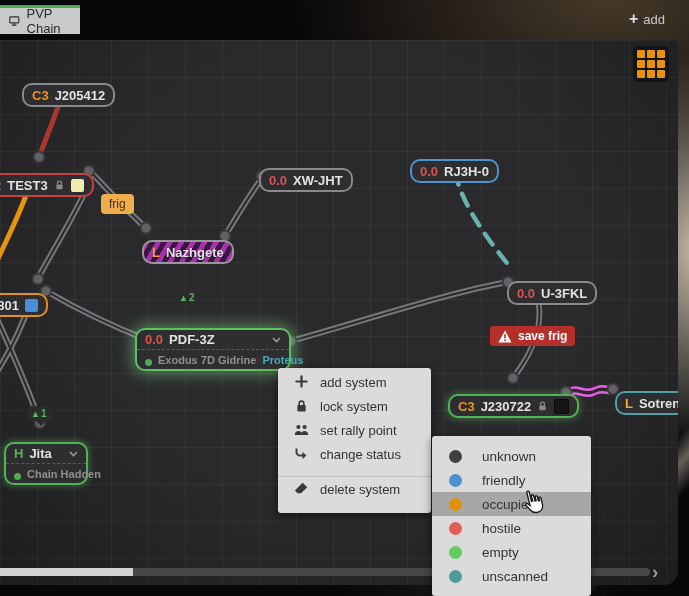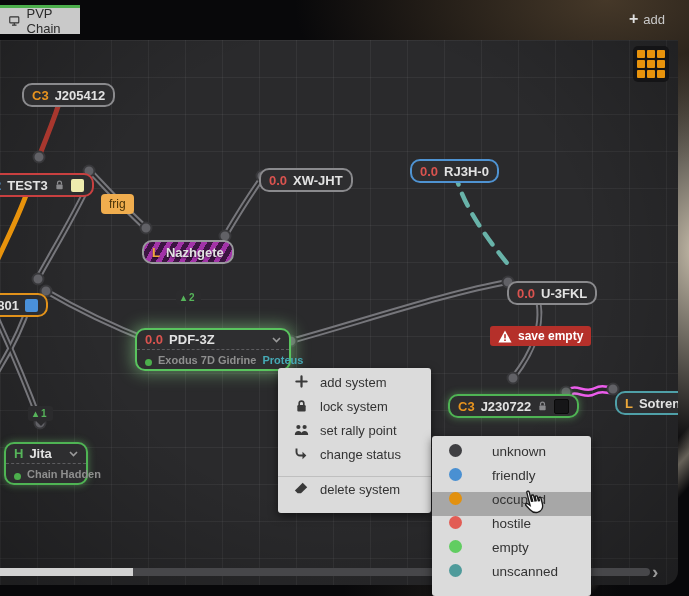--- a/index.html
+++ b/index.html
@@ -279,7 +279,7 @@
       <rect x="6.2" y="4.2" width="1.6" height="4.2" fill="#b5302a"></rect>
       <rect x="6.2" y="9.4" width="1.6" height="1.6" fill="#b5302a"></rect>
     </svg>
-    <span>save empty</span>
+    <span>save frig</span>
   </div>
 
   <div class="hscroll">

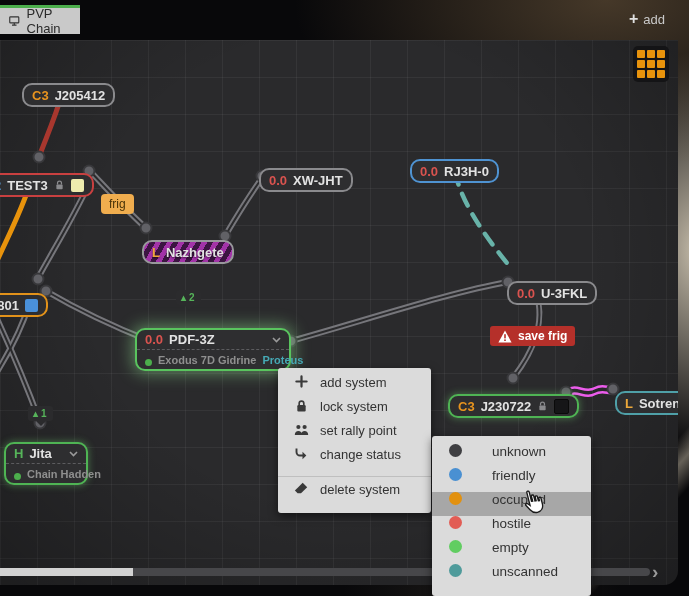--- a/index.html
+++ b/index.html
@@ -95,7 +95,7 @@
   .menu-item{display:flex;align-items:flex-start;gap:11px;height:24px;padding:0 15px;cursor:pointer;}
   .menu-item .mi{width:16px;display:flex;justify-content:center;flex:0 0 auto;}
   .menu-sep{border-top:1px solid #bfbfbf;margin:5px 0;}
-  .status-item{display:flex;align-items:flex-start;gap:30px;height:24px;padding:0 17px;font-size:13.5px;cursor:pointer;}
+  .status-item{display:flex;align-items:center;gap:20px;height:24px;padding:0 17px;font-size:13.5px;cursor:pointer;}
   .status-item.active{background:#a7a7a7;}
   .status-dot{width:13px;height:13px;border-radius:50%;flex:0 0 auto;}
   .cursor{position:absolute;z-index:30;pointer-events:none;}

